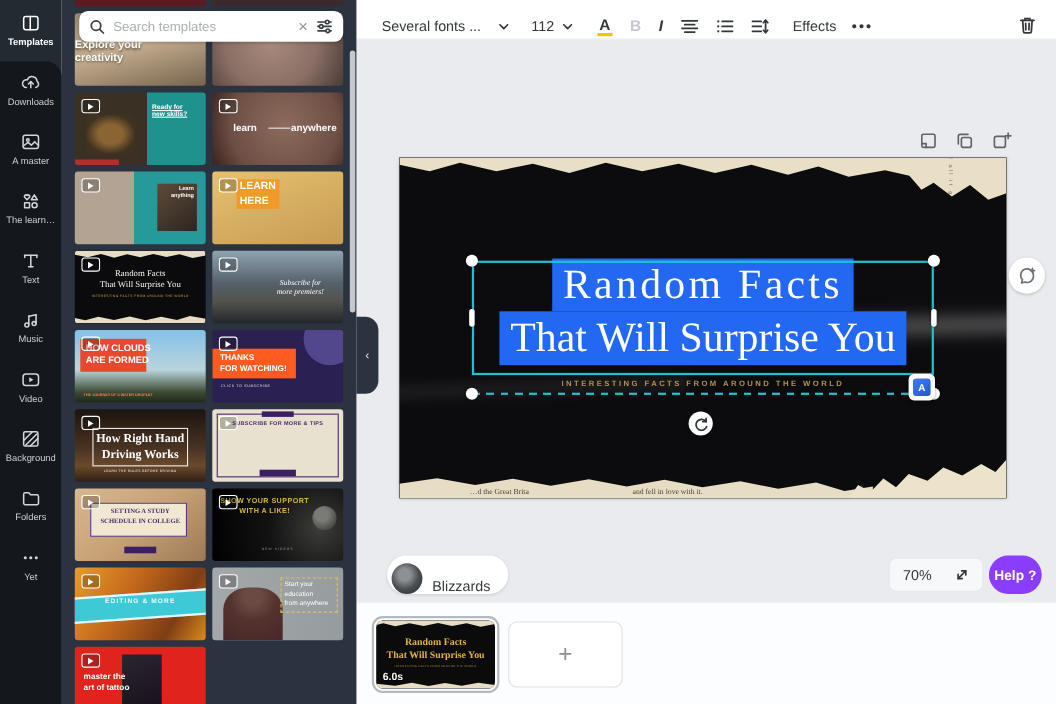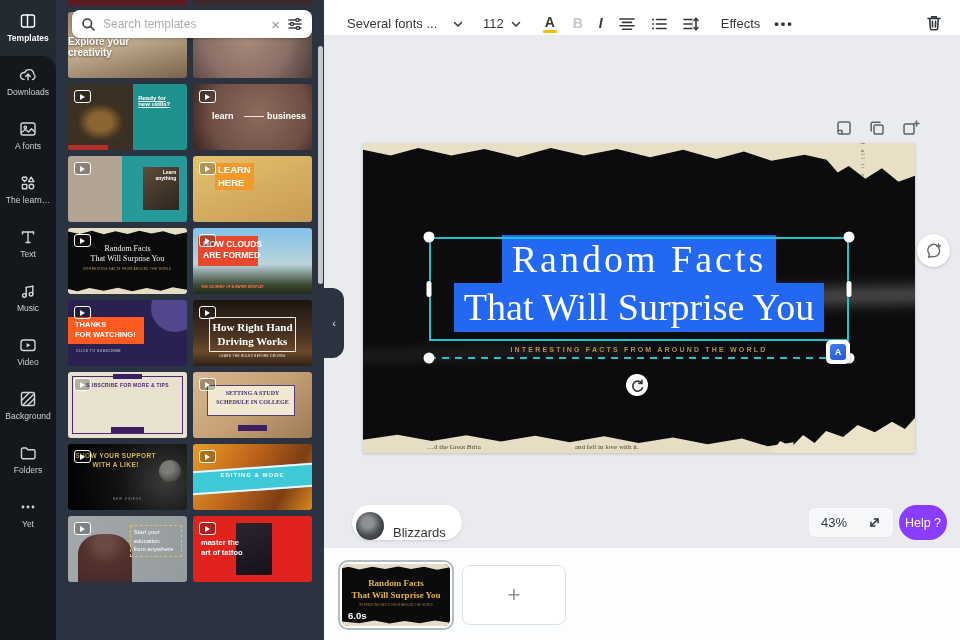--- a/index.html
+++ b/index.html
@@ -300,7 +300,7 @@
     <div class="cell t5">
         <span class="play-badge"></span>
         <span class="cap">learn</span>
-        <span class="sub">business</span>
+        <span class="sub">anywhere</span>
       </div>
 
     <div class="cell t6">

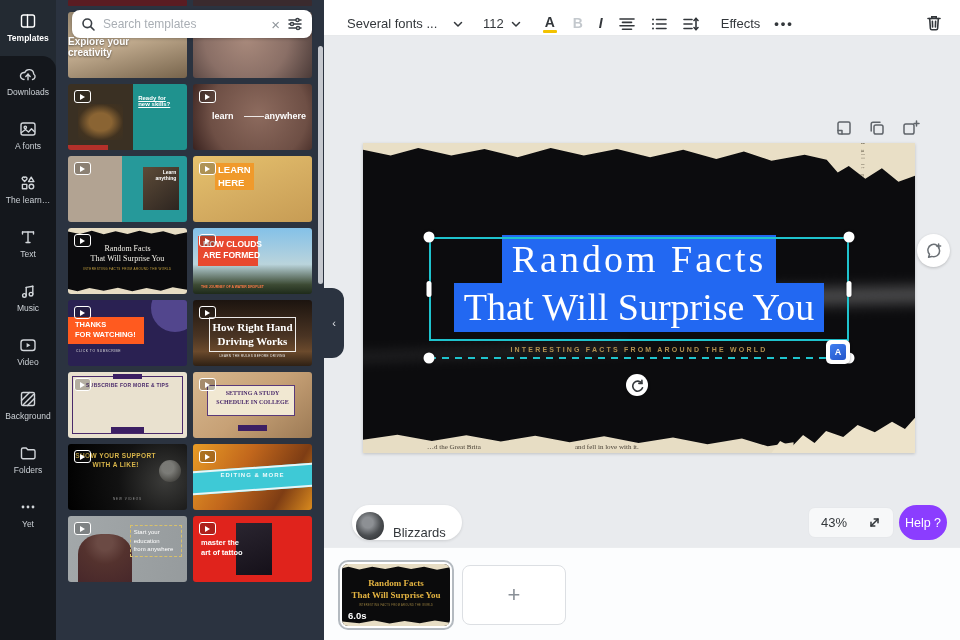--- a/index.html
+++ b/index.html
@@ -201,7 +201,7 @@
           <polyline points="3.5,13.5 7.5,10.5 10.5,13 13.5,9.8 16.5,12.8"></polyline>
         </svg>
       </span>
-    <span class="sb-label">A fonts</span>
+    <span class="sb-label">A master</span>
   </div>
   <div class="sb-item" style="position:relative;z-index:2">
     <span class="sb-icon">

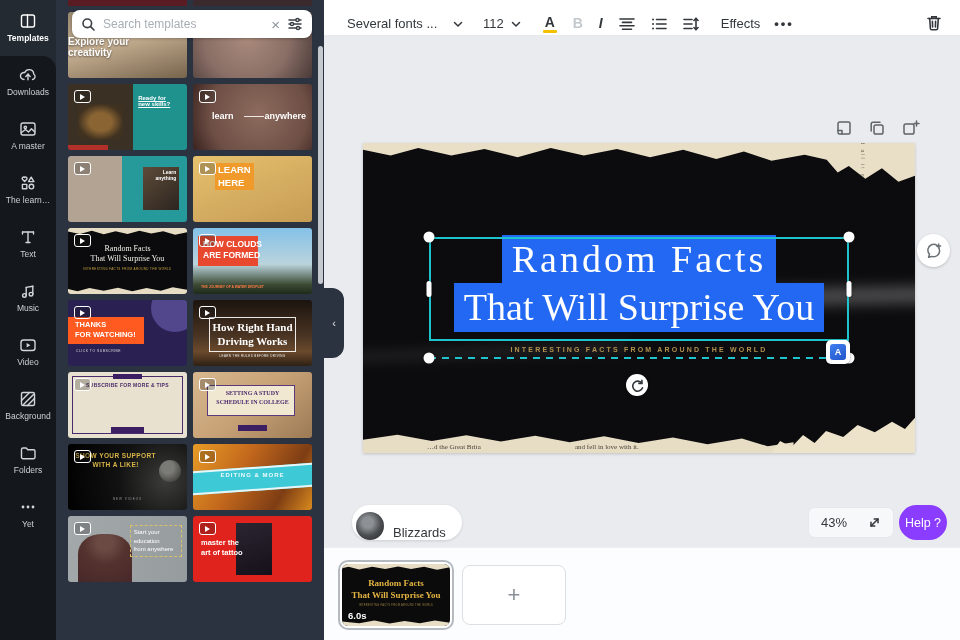--- a/index.html
+++ b/index.html
@@ -320,6 +320,11 @@
 That Will Surprise You</span>
         <span class="sub">INTERESTING FACTS FROM AROUND THE WORLD</span>
       </div>
+    <div class="cell t9">
+        <span class="play-badge"></span>
+        <span class="cap">Subscribe for
+more premiers!</span>
+      </div>
 
     <div class="cell t10">
         <span class="play-badge"></span>

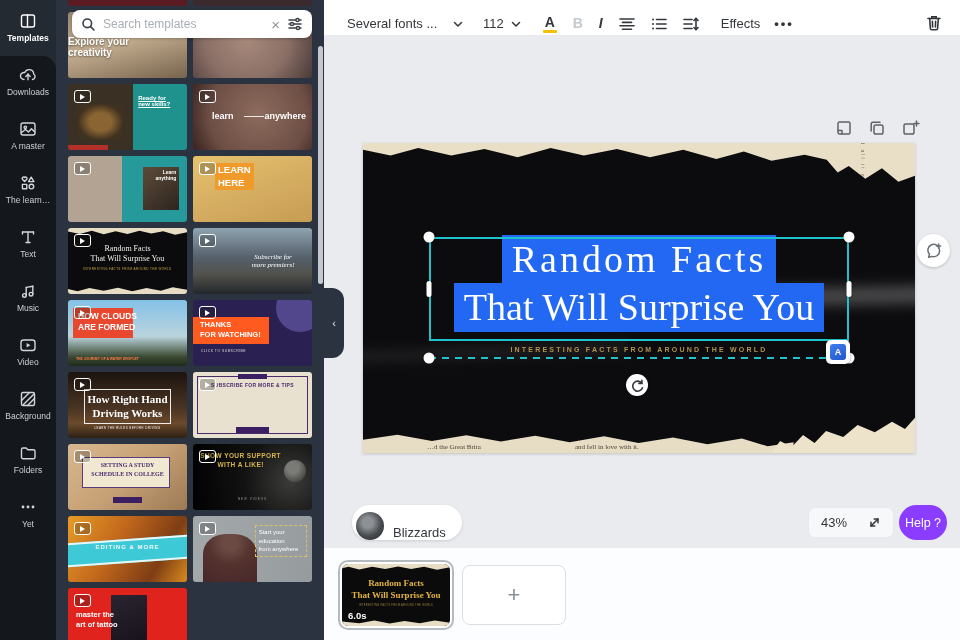--- a/index.html
+++ b/index.html
@@ -569,7 +569,7 @@
     <span id="doc-name">Blizzards</span>
   </div>
   <div id="zoom-box">
-    <span id="zoom-label">43%</span>
+    <span id="zoom-label">70%</span>
     <span>
         <svg width="13" height="13" viewBox="0 0 13 13">
           <line x1="3" y1="10" x2="10" y2="3"></line>

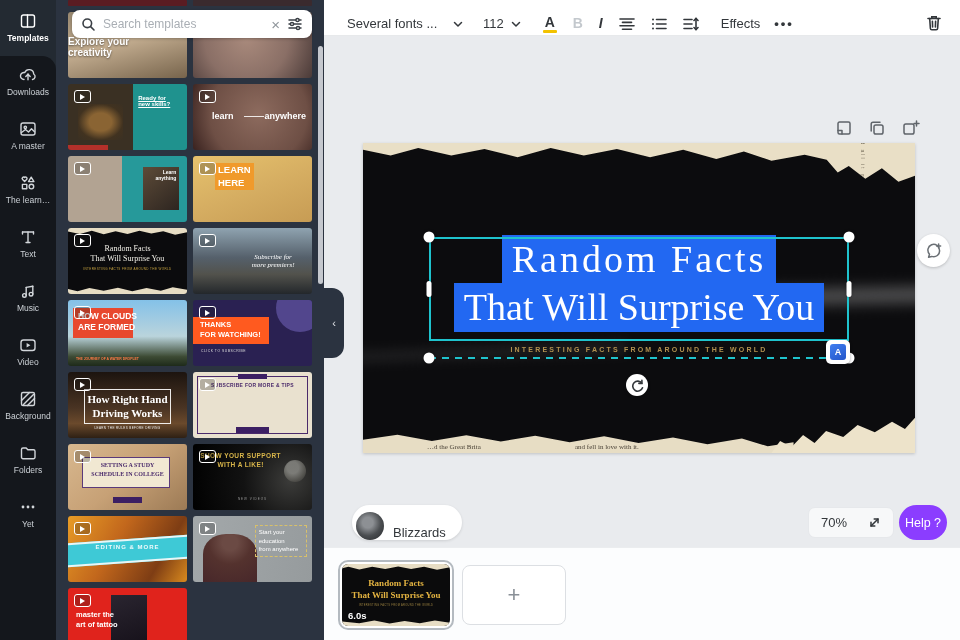--- a/index.html
+++ b/index.html
@@ -156,7 +156,7 @@
   #zoom-box{position:absolute;left:484px;top:471px;width:86px;height:31px;background:#f7f8f9;border:1px solid #e6e8eb;border-radius:7px;display:flex;align-items:center;justify-content:space-between;padding:0 12px;cursor:pointer}
   #zoom-label{font-size:13px;color:#33373b}
   #zoom-box svg{stroke:#33373b;fill:none;stroke-width:1.5;stroke-linecap:round;stroke-linejoin:round}
-  #help-btn{position:absolute;left:575px;top:469px;width:48px;height:35px;background:#8b3dff;border-radius:18px;color:#fff;font-size:12.5px;font-weight:normal;display:flex;align-items:center;justify-content:center;cursor:pointer}
+  #help-btn{position:absolute;left:575px;top:469px;width:48px;height:35px;background:#8b3dff;border-radius:18px;color:#fff;font-size:12.5px;font-weight:bold;display:flex;align-items:center;justify-content:center;cursor:pointer}
 
   
   #timeline{position:absolute;left:324px;top:547px;width:636px;height:93px;background:#fcfdfe;border-top:1px solid #ebedef;z-index:5}

